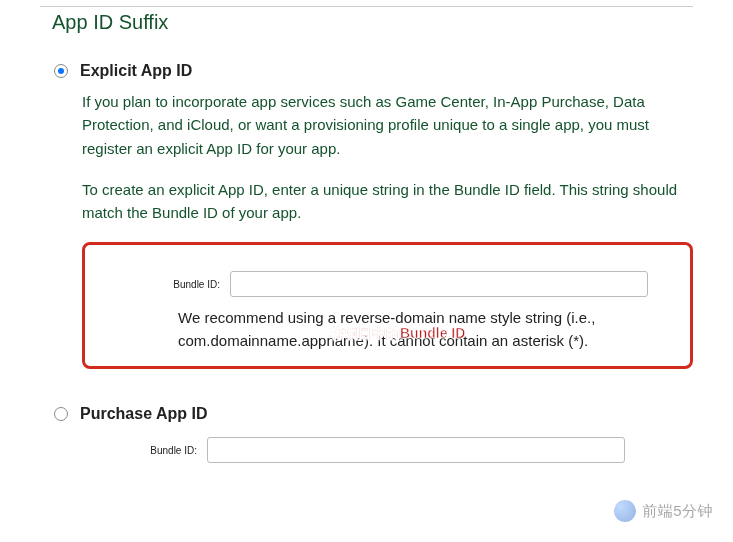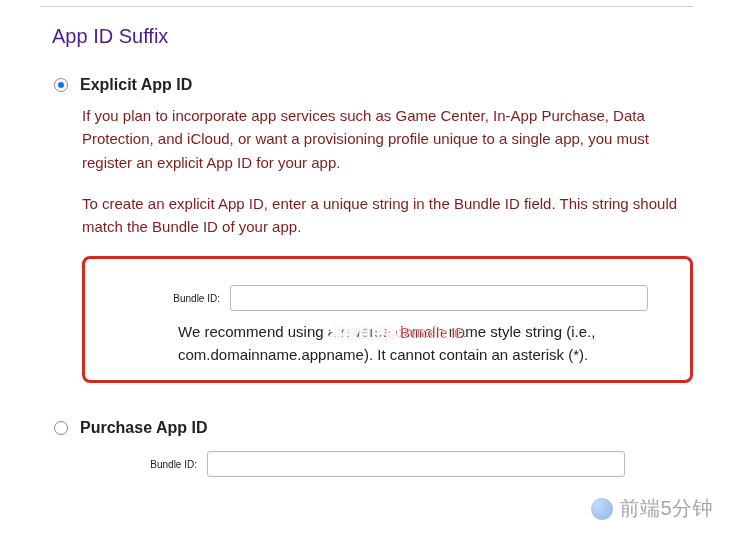--- a/index.html
+++ b/index.html
@@ -21,8 +21,8 @@
     .section-title {
       font-size: 20px;
       font-weight: 400;
-      color: #4c1d95;
-      margin: 18px 0 28px 12px;
+      color: #14532d;
+      margin: 4px 0 28px 12px;
     }
     .option-group {
       margin-bottom: 30px;

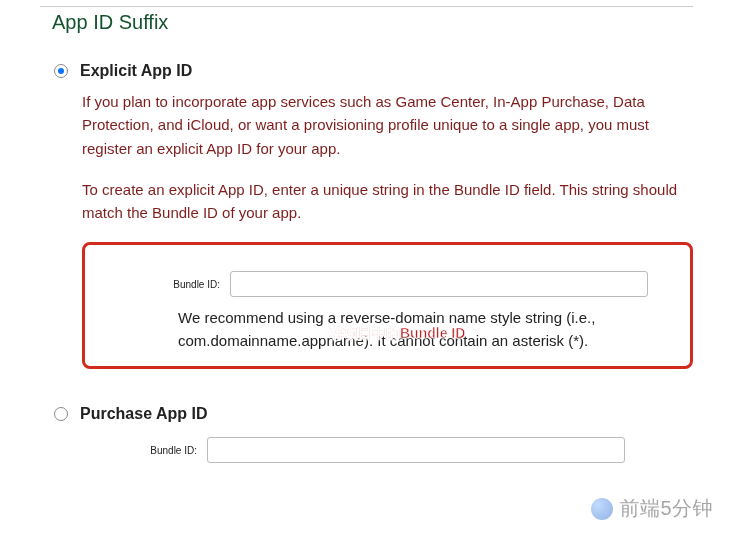--- a/index.html
+++ b/index.html
@@ -61,7 +61,7 @@
     .description {
       font-size: 15px;
       line-height: 1.55;
-      color: #7f1d1d;
+      color: #14532d;
       margin-left: 42px;
       margin-right: 10px;
     }

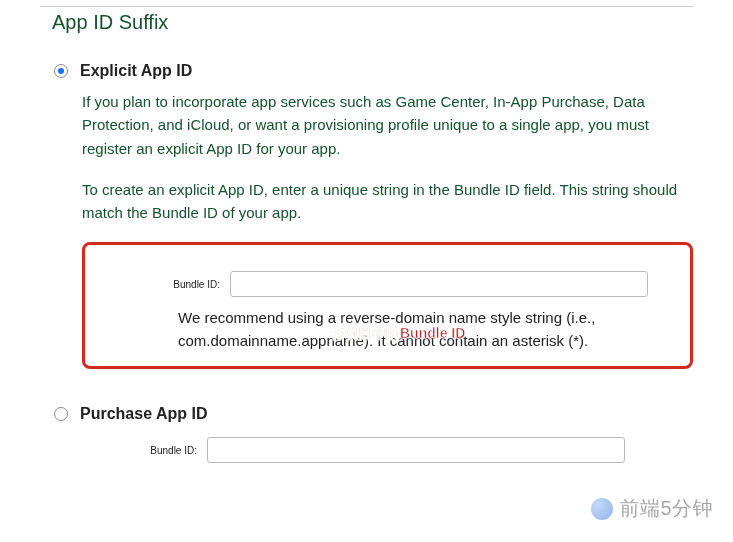--- a/index.html
+++ b/index.html
@@ -130,7 +130,7 @@
       display: inline-block;
     }
     .wm-text {
-      font-size: 20px;
+      font-size: 15px;
       color: #777;
       letter-spacing: 0.5px;
     }

